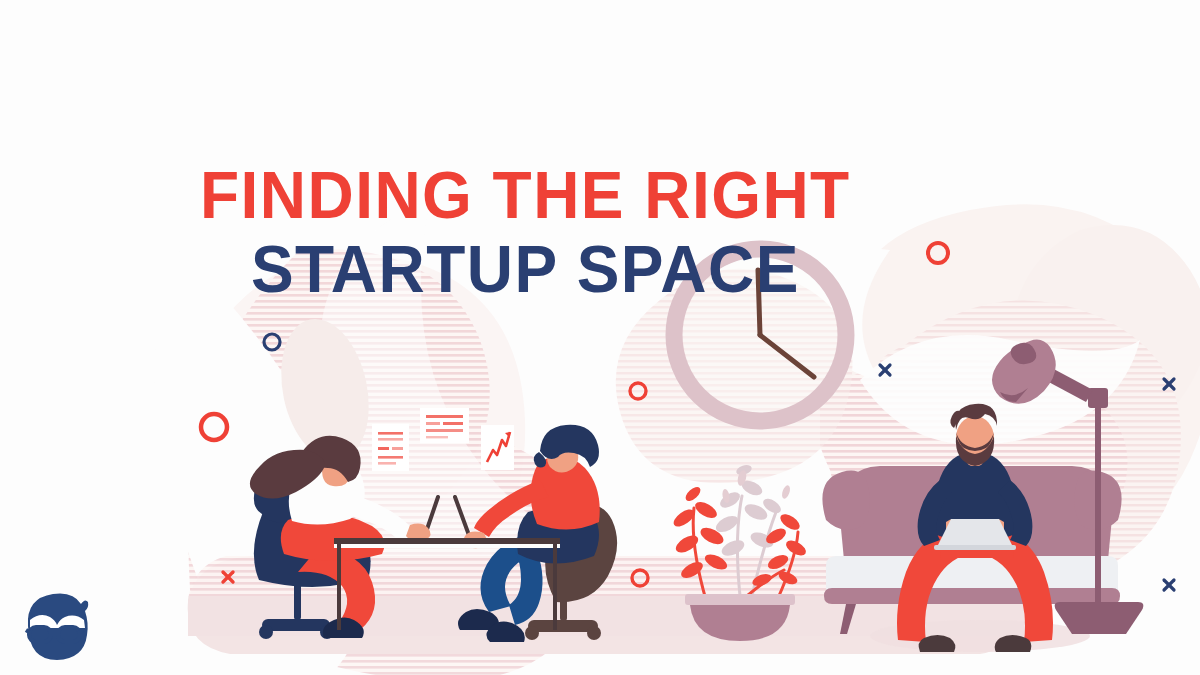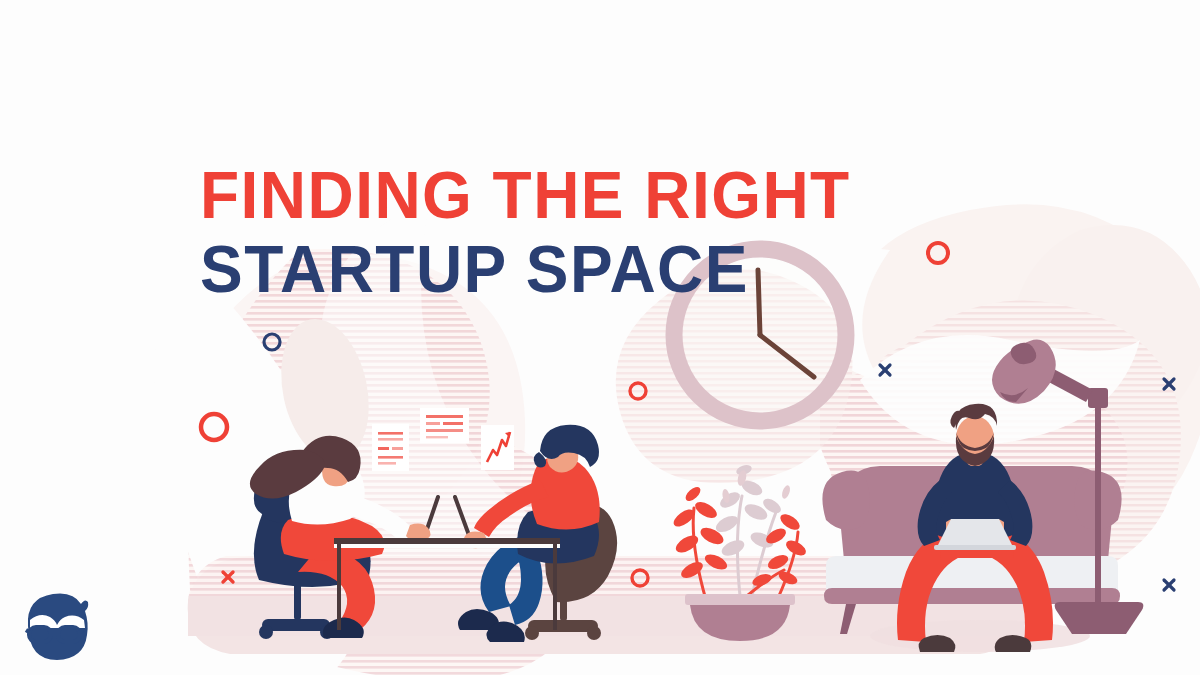--- a/index.html
+++ b/index.html
@@ -6,7 +6,7 @@
   body{width:1200px;height:675px;overflow:hidden;font-family:"Liberation Sans",sans-serif;}
   #stage{position:relative;width:1200px;height:675px;background:#fdfdfd;overflow:hidden;}
   #art{position:absolute;left:0;top:0;width:1200px;height:675px;}
-  .headline{position:absolute;left:0;top:0;width:964px;height:675px;pointer-events:none;}
+  .headline{position:absolute;left:0;top:0;width:964px;height:675px;pointer-events:none;text-align:center;}
   .title-block{position:absolute;left:200px;top:163px;}
   .tline{display:block;font-family:"Liberation Sans",sans-serif;font-weight:700;
          font-size:66px;line-height:64px;letter-spacing:1.5px;margin:0;white-space:nowrap;

